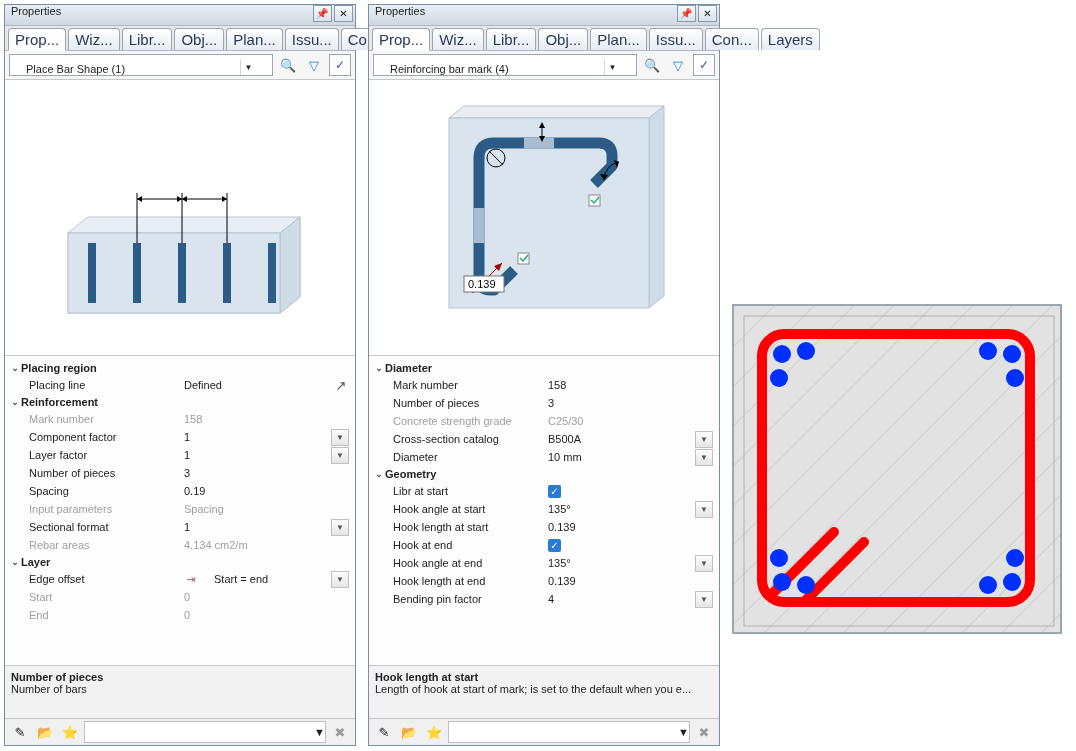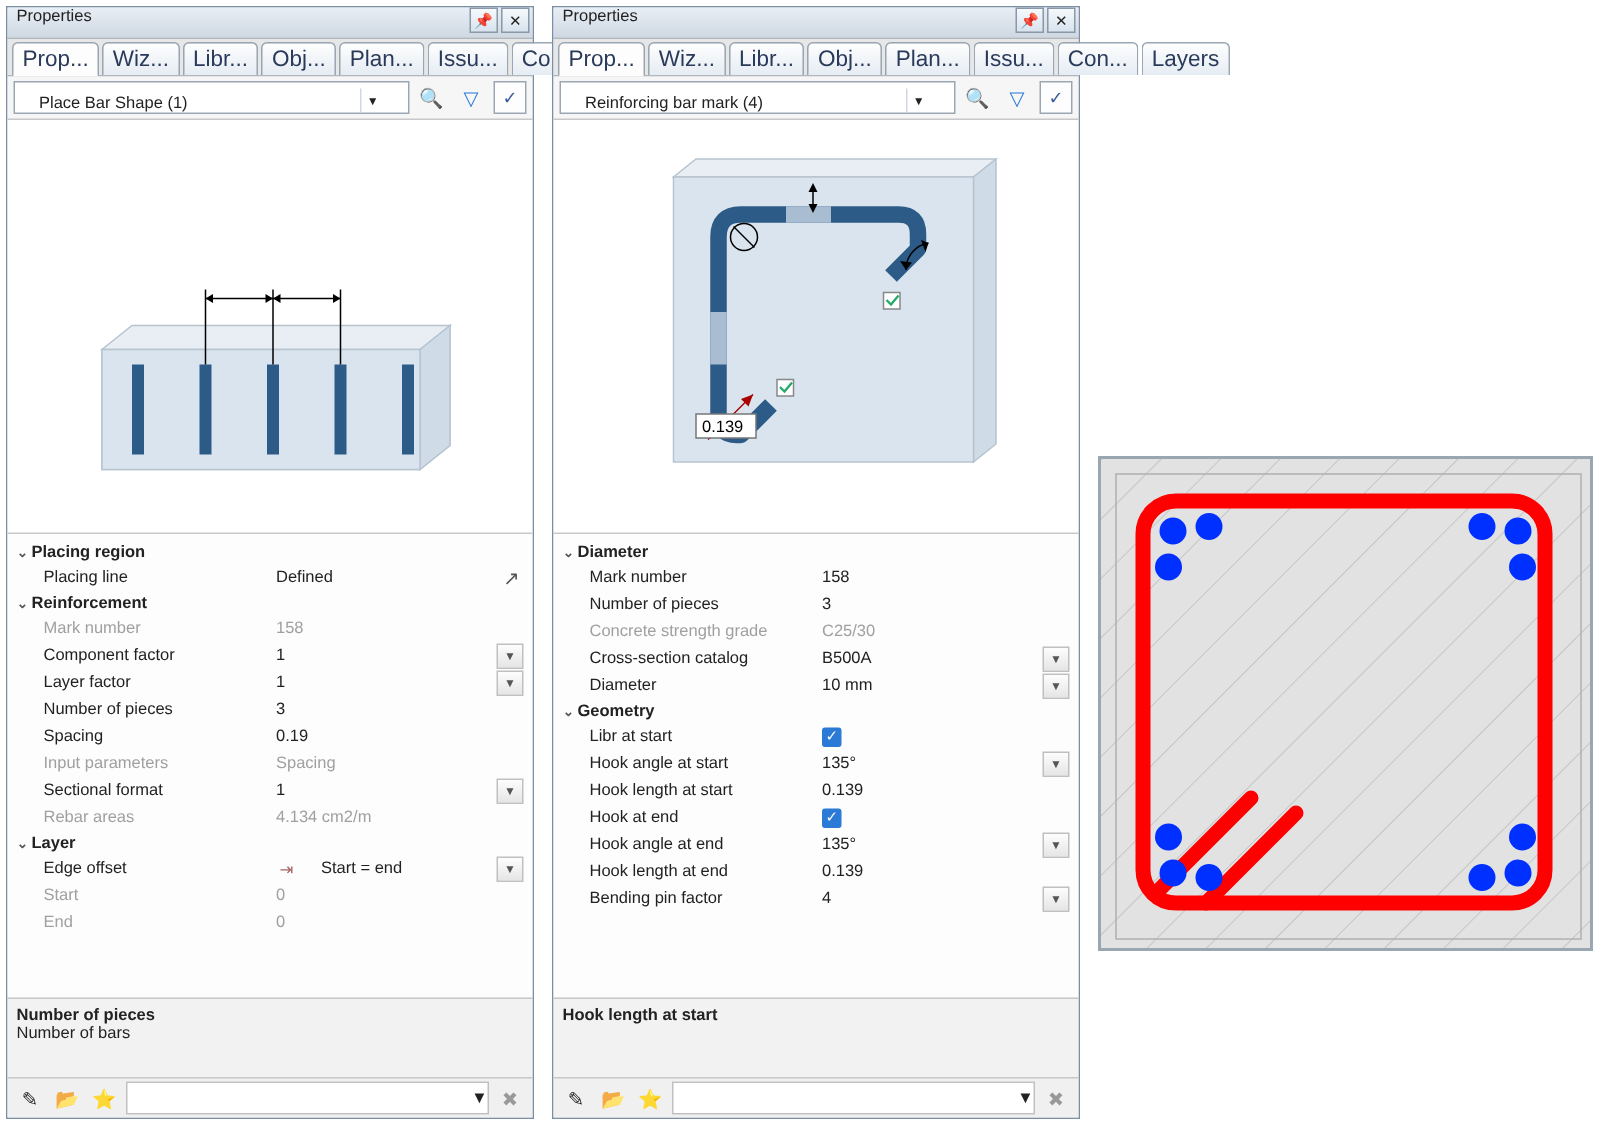--- a/index.html
+++ b/index.html
@@ -537,6 +537,7 @@
 
   <div class="desc-block">
     <div class="dtitle">Hook length at start</div>
+    <div>Length of hook at start of mark; is set to the default when you e...</div>
   </div>
 
   <div class="bottombar">

